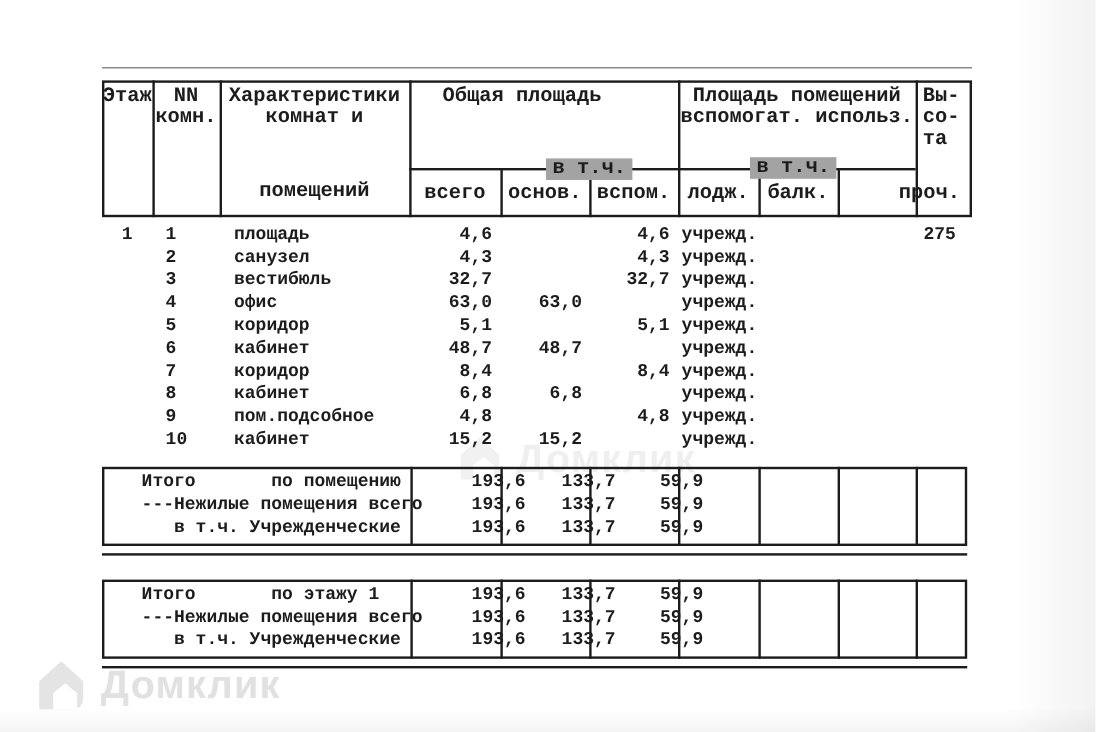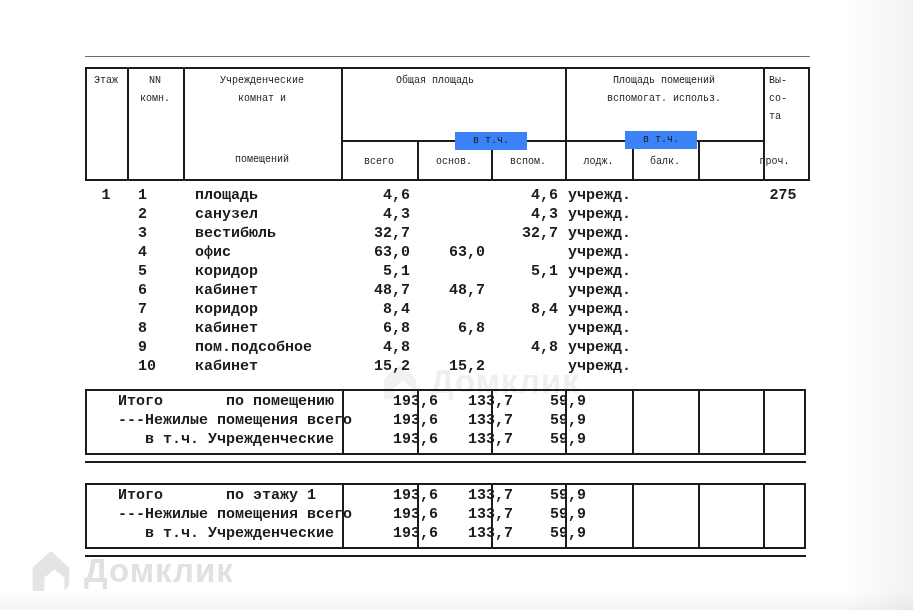--- a/index.html
+++ b/index.html
@@ -12,7 +12,7 @@
   .thin{position:absolute;background:#6f6f6f;height:1px;z-index:2;}
   .box{position:absolute;border:2px solid #1c1c1c;background:transparent;z-index:2;}
   
-  .t{position:absolute;font-size:10px;font-weight:400;line-height:18px;white-space:pre;z-index:3;}
+  .t{position:absolute;font-size:17px;font-weight:700;line-height:18px;white-space:pre;z-index:3;}
   .ctr{text-align:center;}
   .incl{background:#3b82f6;padding:0 3px;z-index:4;}
   

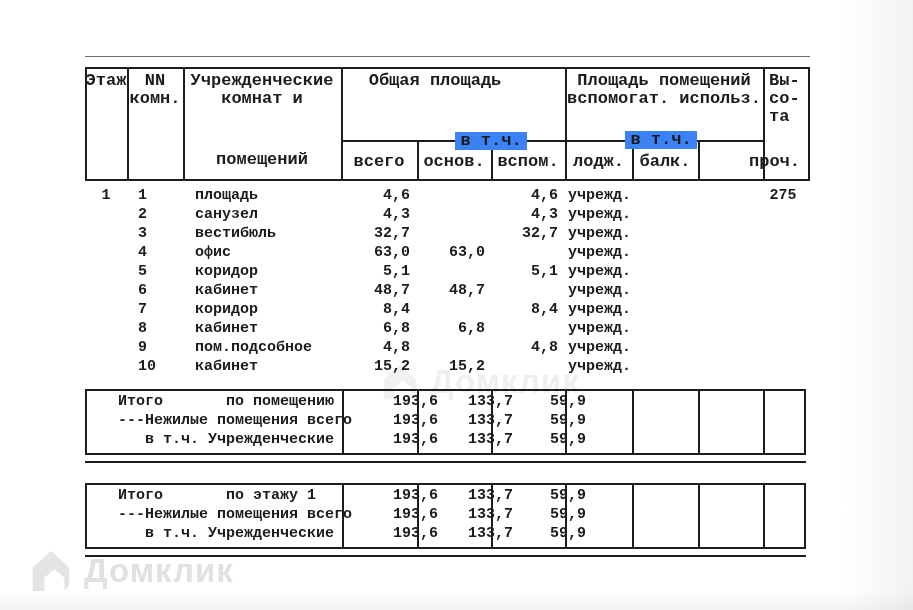--- a/index.html
+++ b/index.html
@@ -84,7 +84,7 @@
   <div class="t ctr" style="left:85px;width:42px;top:72px;">Этаж</div>
   <div class="t ctr" style="left:127px;width:56px;top:72px;">NN</div>
   <div class="t ctr" style="left:127px;width:56px;top:90px;">комн.</div>
-  <div class="t ctr" style="left:183px;width:158px;top:72px;">Учрежденческие</div>
+  <div class="t ctr" style="left:183px;width:158px;top:72px;">Характеристики</div>
   <div class="t ctr" style="left:183px;width:158px;top:90px;">комнат и</div>
   <div class="t ctr" style="left:183px;width:158px;top:108px;margin-top:43px;">помещений</div>
   <div class="t ctr" style="left:341px;width:188px;top:72px;">Общая площадь</div>

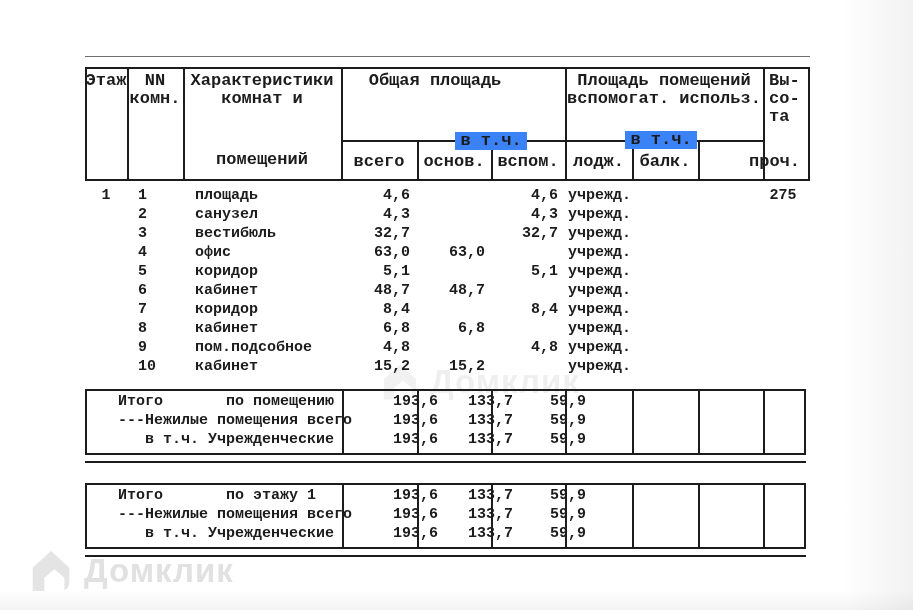--- a/index.html
+++ b/index.html
@@ -14,7 +14,7 @@
   
   .t{position:absolute;font-size:17px;font-weight:700;line-height:18px;white-space:pre;z-index:3;}
   .ctr{text-align:center;}
-  .incl{background:#3b82f6;padding:0 3px;z-index:4;}
+  .incl{background:#a3a3a3;padding:0 3px;z-index:4;}
   
   .data-rows{position:absolute;left:85px;top:187px;width:725px;z-index:3;}
   .drow{position:relative;height:19px;}

